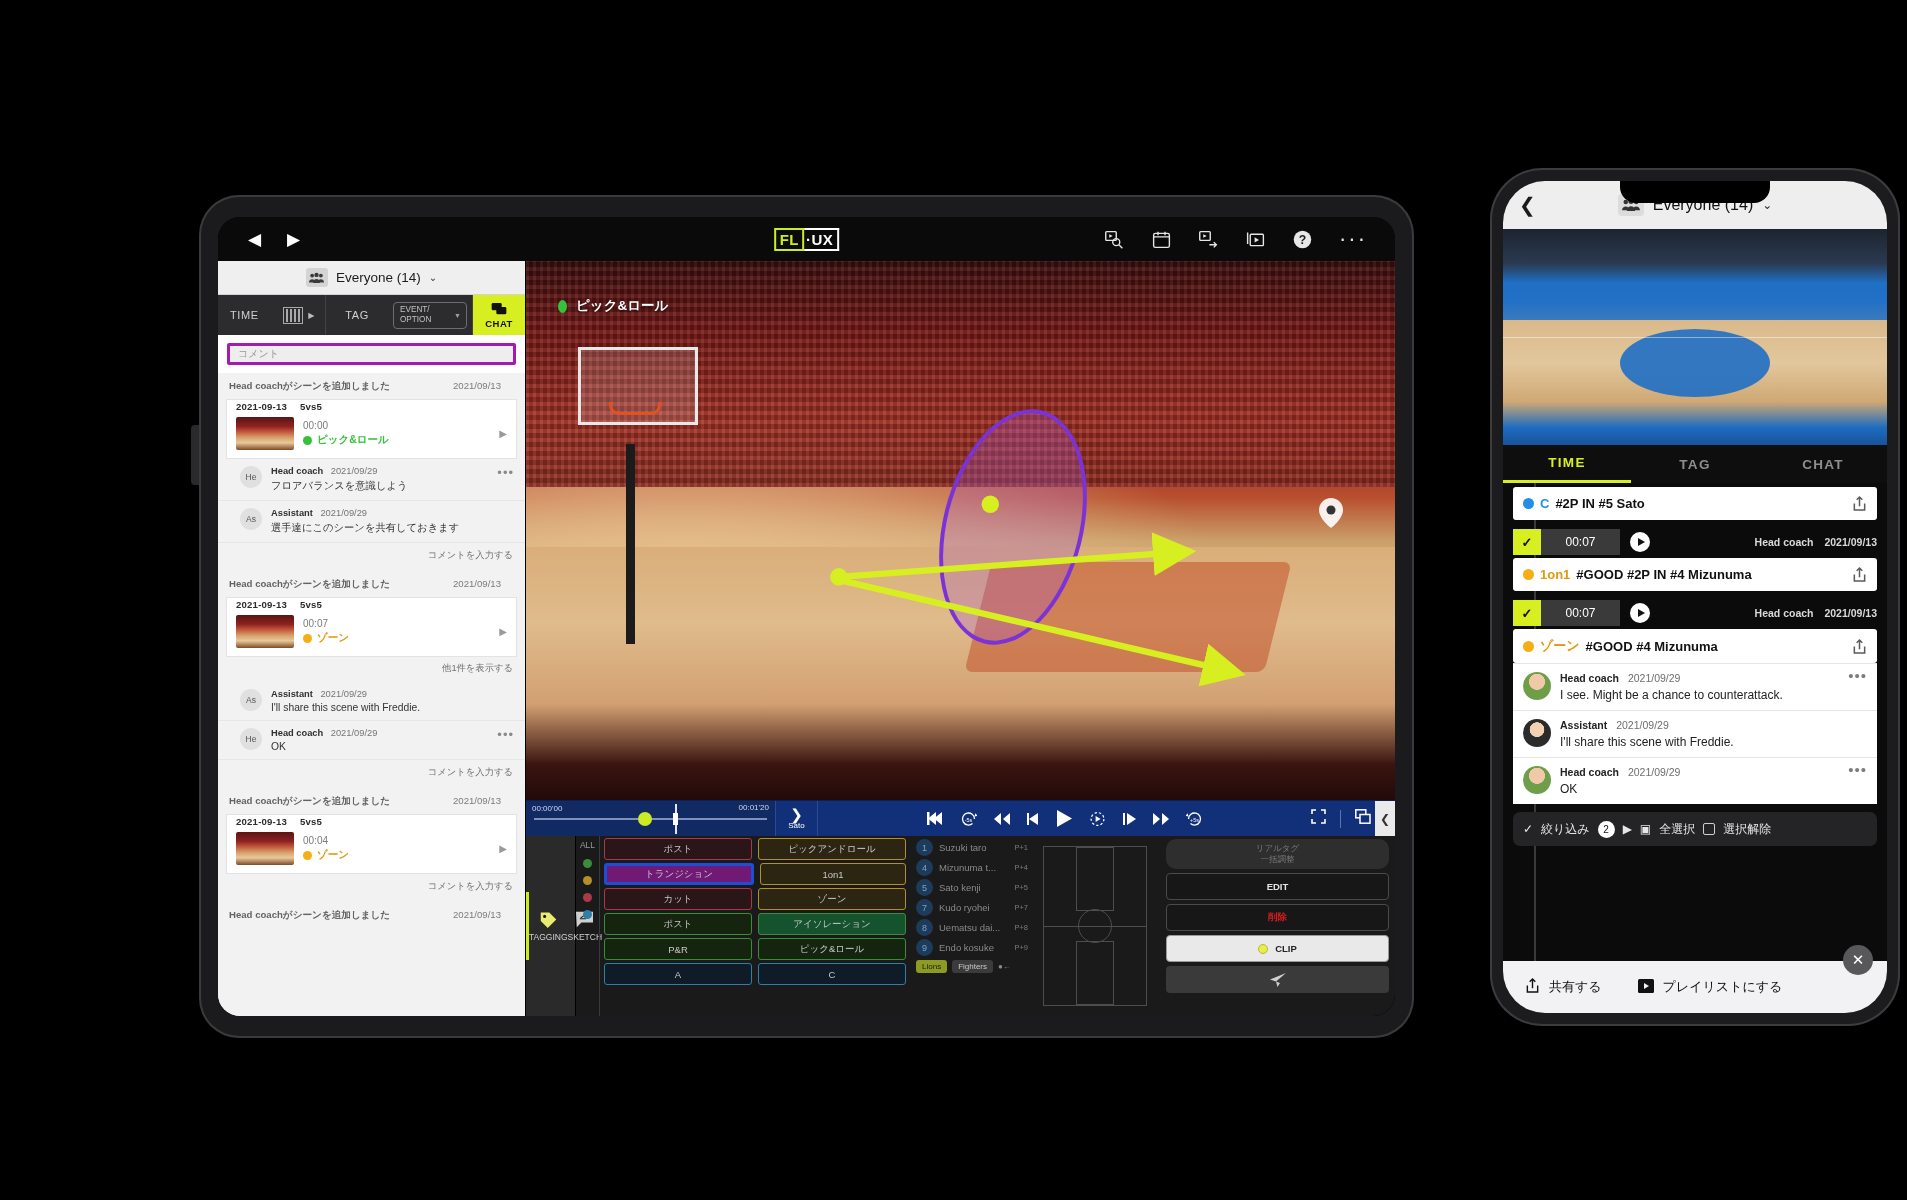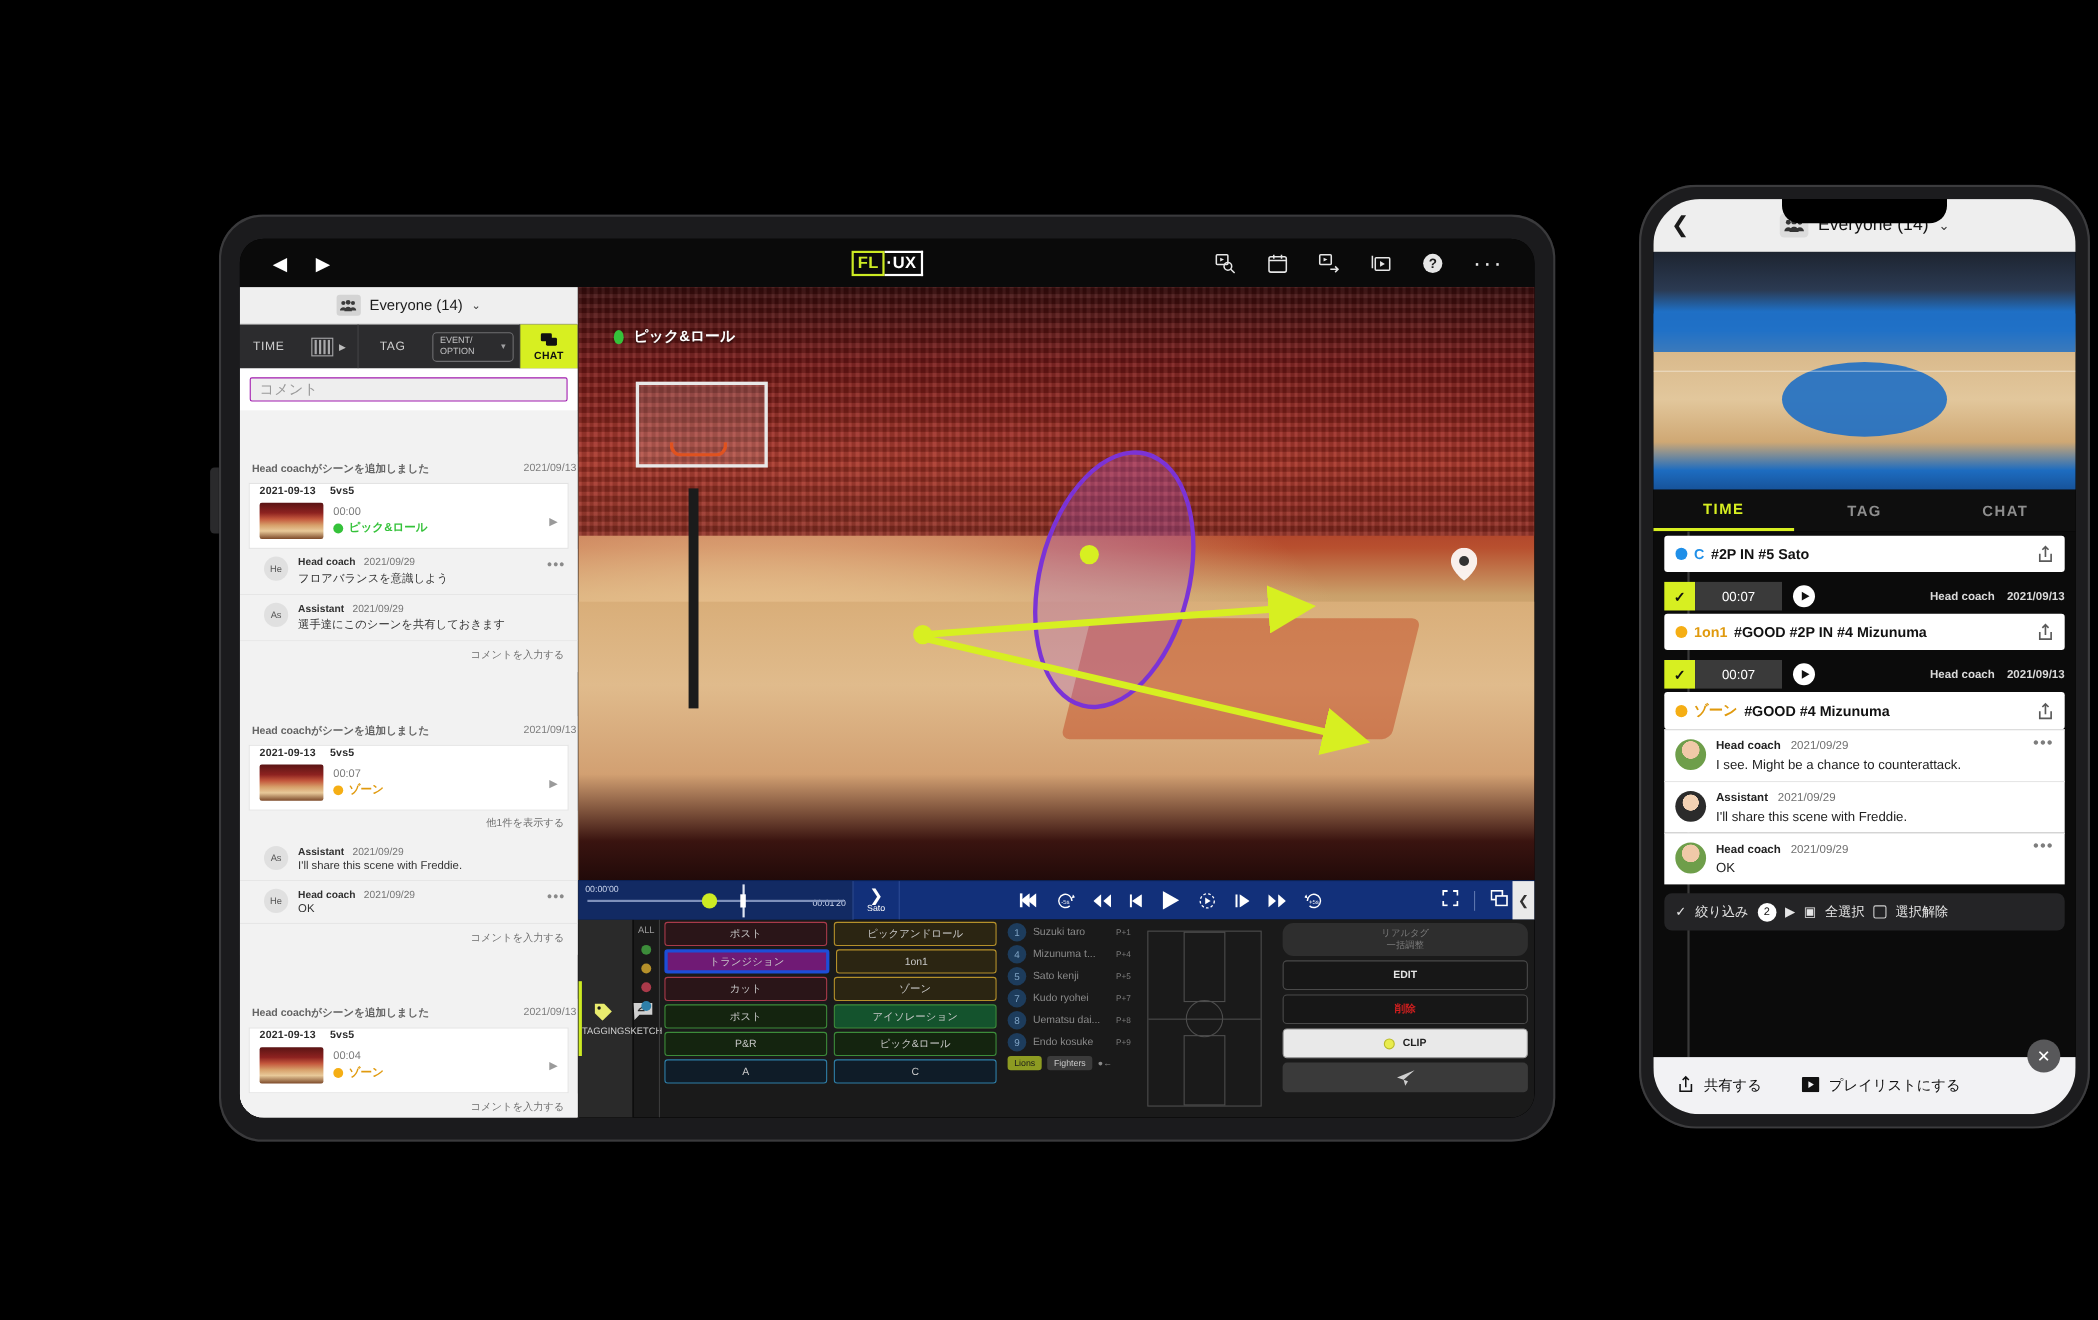--- a/index.html
+++ b/index.html
@@ -64,8 +64,8 @@
   .ch-chat .cl{ font-size:9.5px; font-weight:bold; letter-spacing:.4px; }
 
   .ch-inputwrap{ padding:8px 9px; background:#fff; }
-  .ch-input{ height:22px; background:#eeeeee; border:1px solid #a21caf; border-radius:2px;
-             font-size:13px; color:#9a9a9a; display:flex; align-items:center; padding:0 8px; }
+  .ch-input{ height:22px; background:#eeeeee; border:3px solid #a21caf; border-radius:2px;
+             font-size:10px; color:#9a9a9a; display:flex; align-items:center; padding:0 8px; }
 
   .ch-scroll{ flex:1; overflow:hidden; background:#f2f2f2; }
   .ch-group{ background:#f2f2f2; }

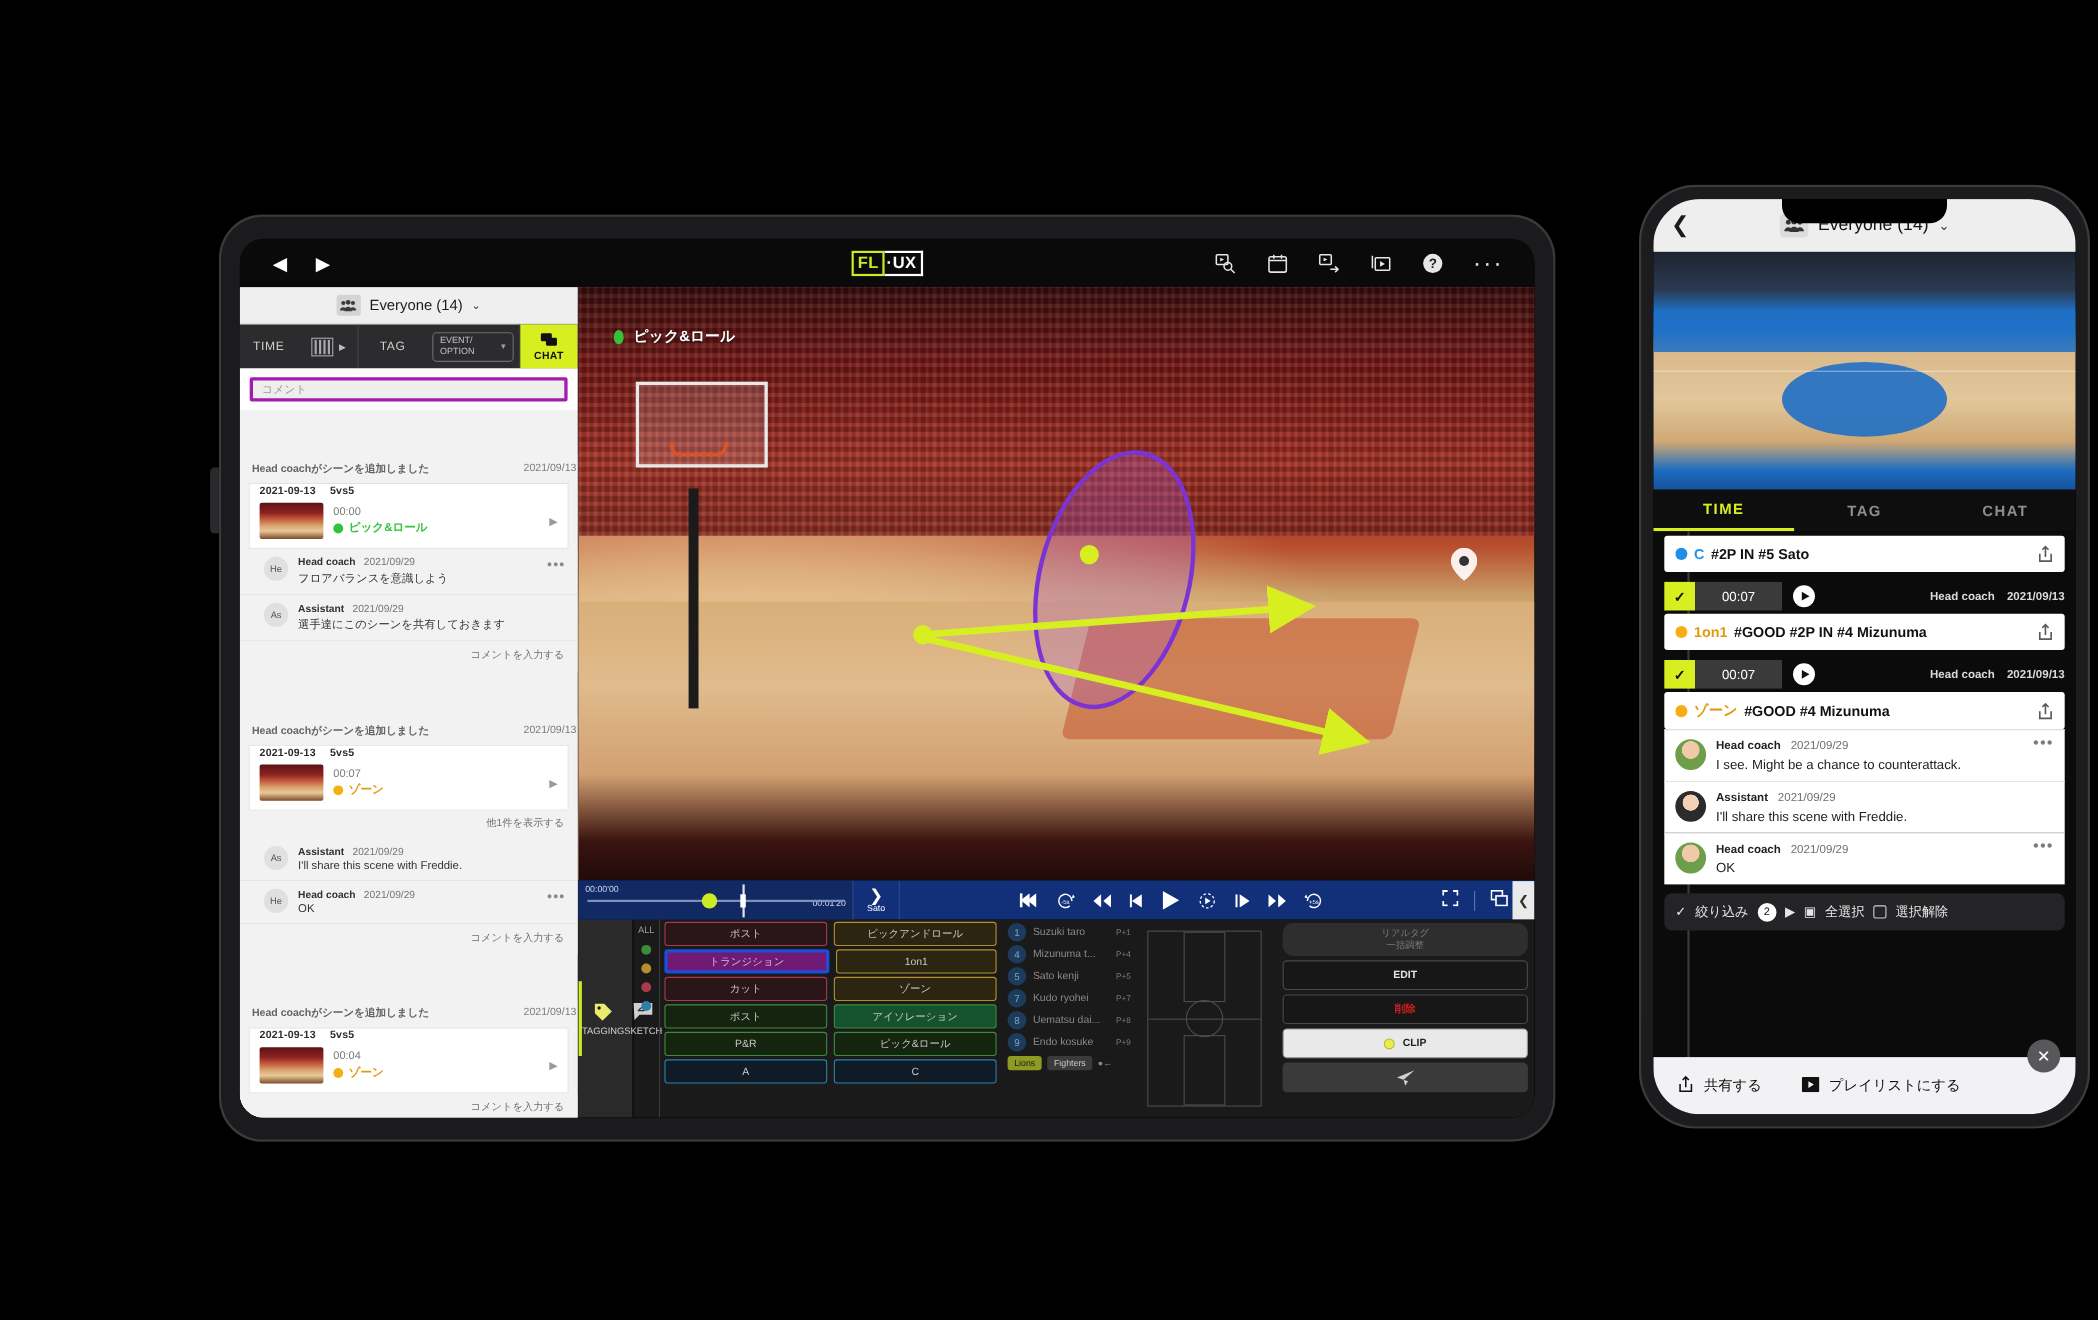--- a/index.html
+++ b/index.html
@@ -69,8 +69,8 @@
 
   .ch-scroll{ flex:1; overflow:hidden; background:#f2f2f2; }
   .ch-group{ background:#f2f2f2; }
-  .ch-sysline{ display:flex; justify-content:space-between; padding:7px 1px 6px 11px;
-               font-size:9.6px; color:#636363; font-weight:bold;margin-top:40px; }
+  .ch-sysline{ display:flex; justify-content:space-between; padding:7px 24px 6px 11px;
+               font-size:9.6px; color:#636363; font-weight:bold; }
   .ch-sysline .dt{ font-weight:normal; color:#7c7c7c; }
   .scene-card{ background:#fff; margin:0 8px; border:1px solid #e3e3e3; padding:1px 9px 8px 9px;
                display:block; }

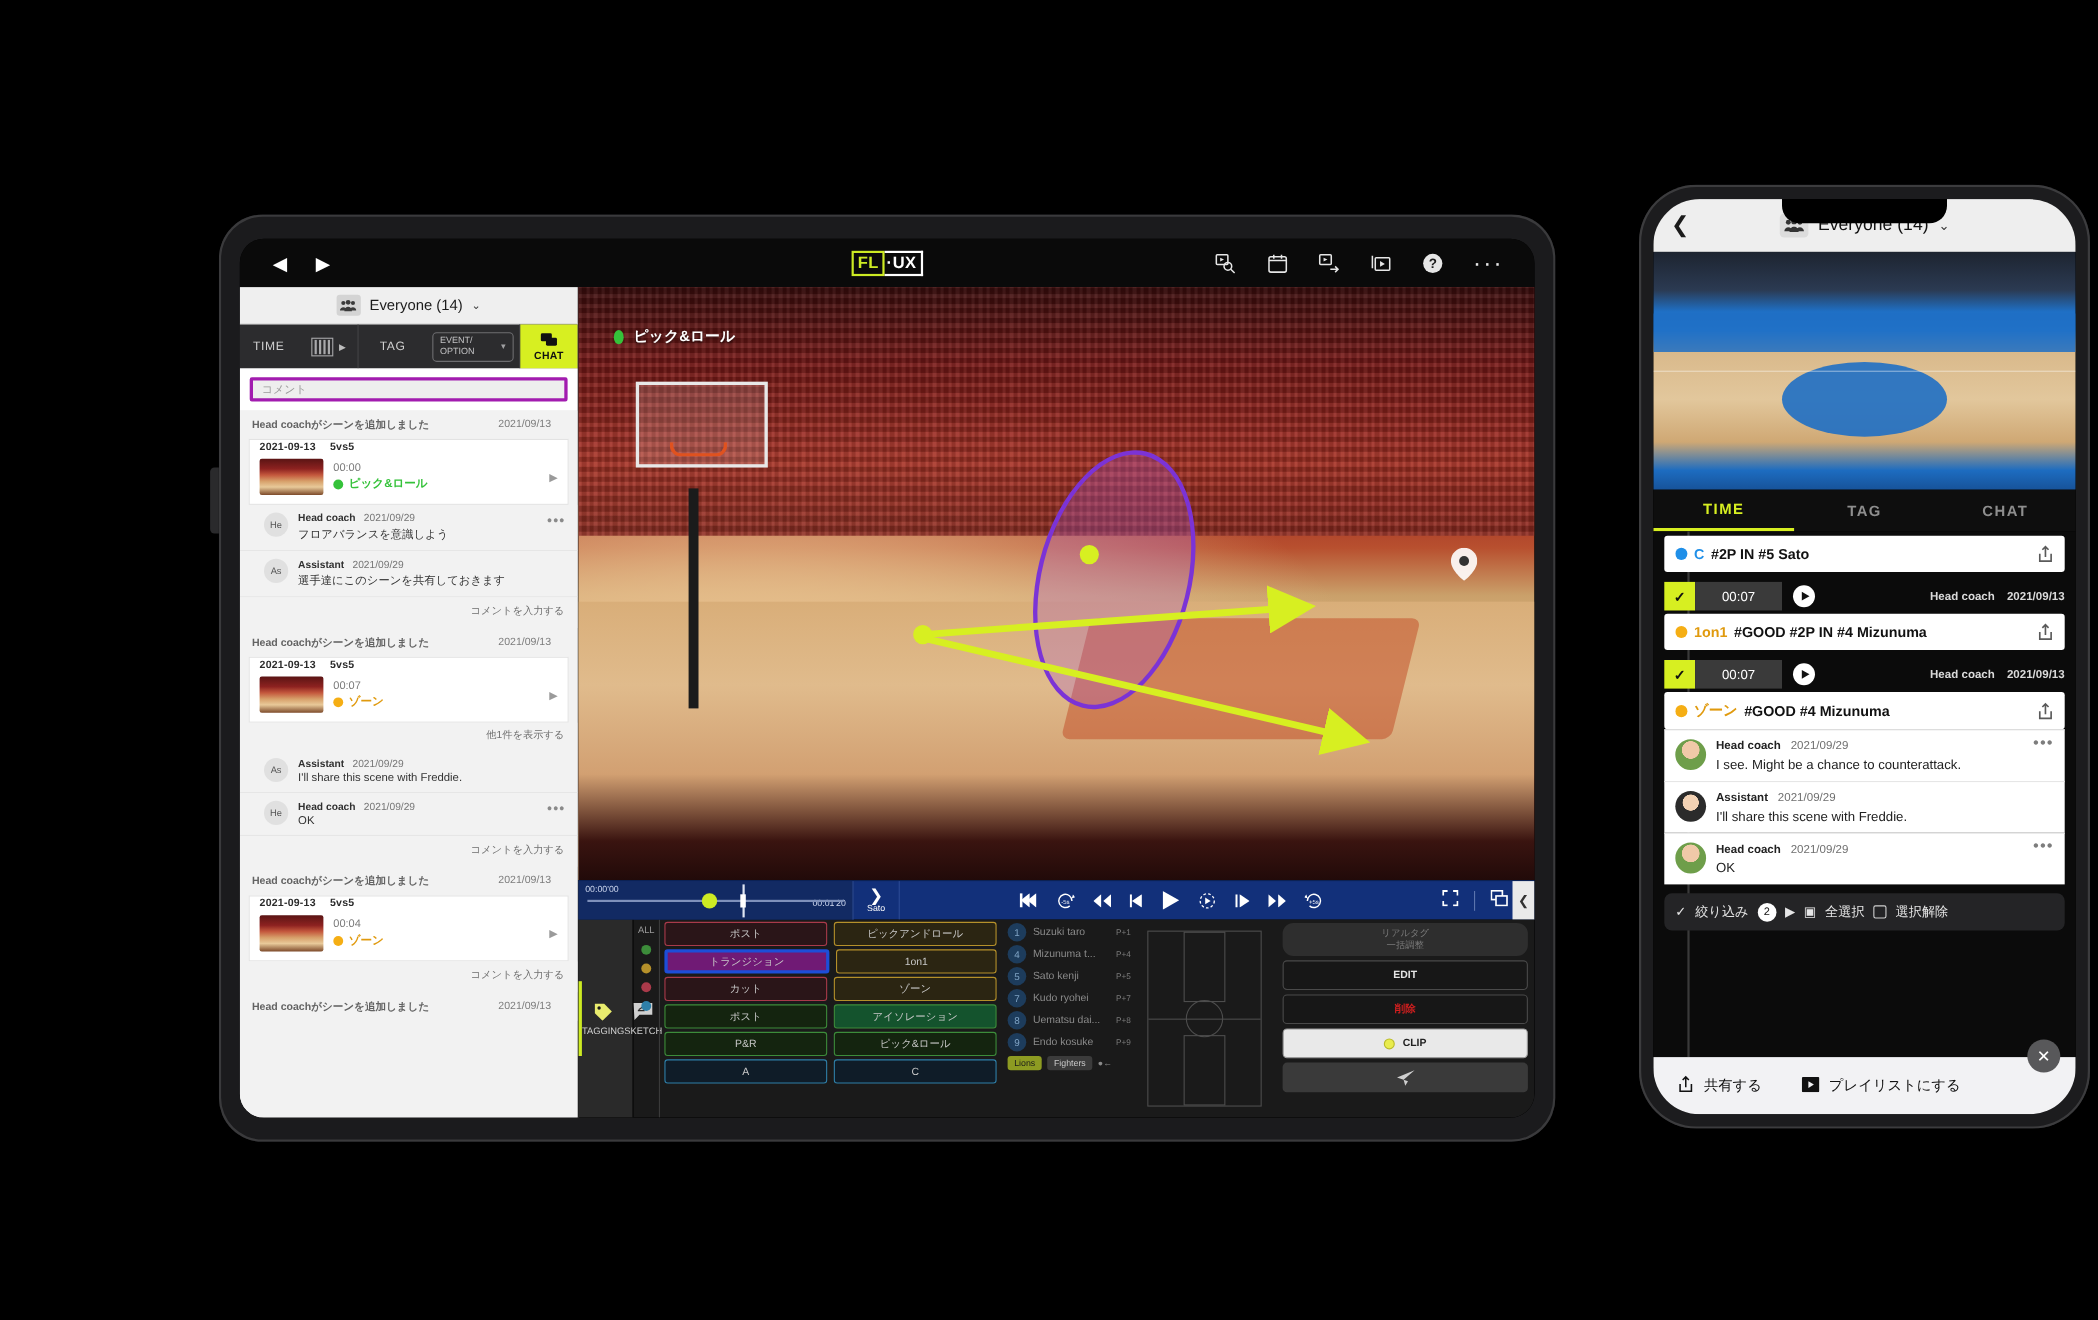--- a/index.html
+++ b/index.html
@@ -135,7 +135,7 @@
   .seek{ width:250px; flex:0 0 250px; position:relative; background:#122a63;
          border-right:1px solid #2b4a94; }
   .seek .stime{ position:absolute; left:6px; top:3px; font-size:8px; color:#cfd8ef; }
-  .seek .etime{ position:absolute; right:6px; top:16px; font-size:8px; color:#cfd8ef; }
+  .seek .etime{ position:absolute; right:6px; top:2px; font-size:8px; color:#cfd8ef; }
   .seek .track{ position:absolute; left:8px; right:8px; top:17px; height:2px; background:#7e90bb; }
   .seek .knob{ position:absolute; left:112px; top:11px; width:14px; height:14px; border-radius:50%;
          background:#cdeb23; }

